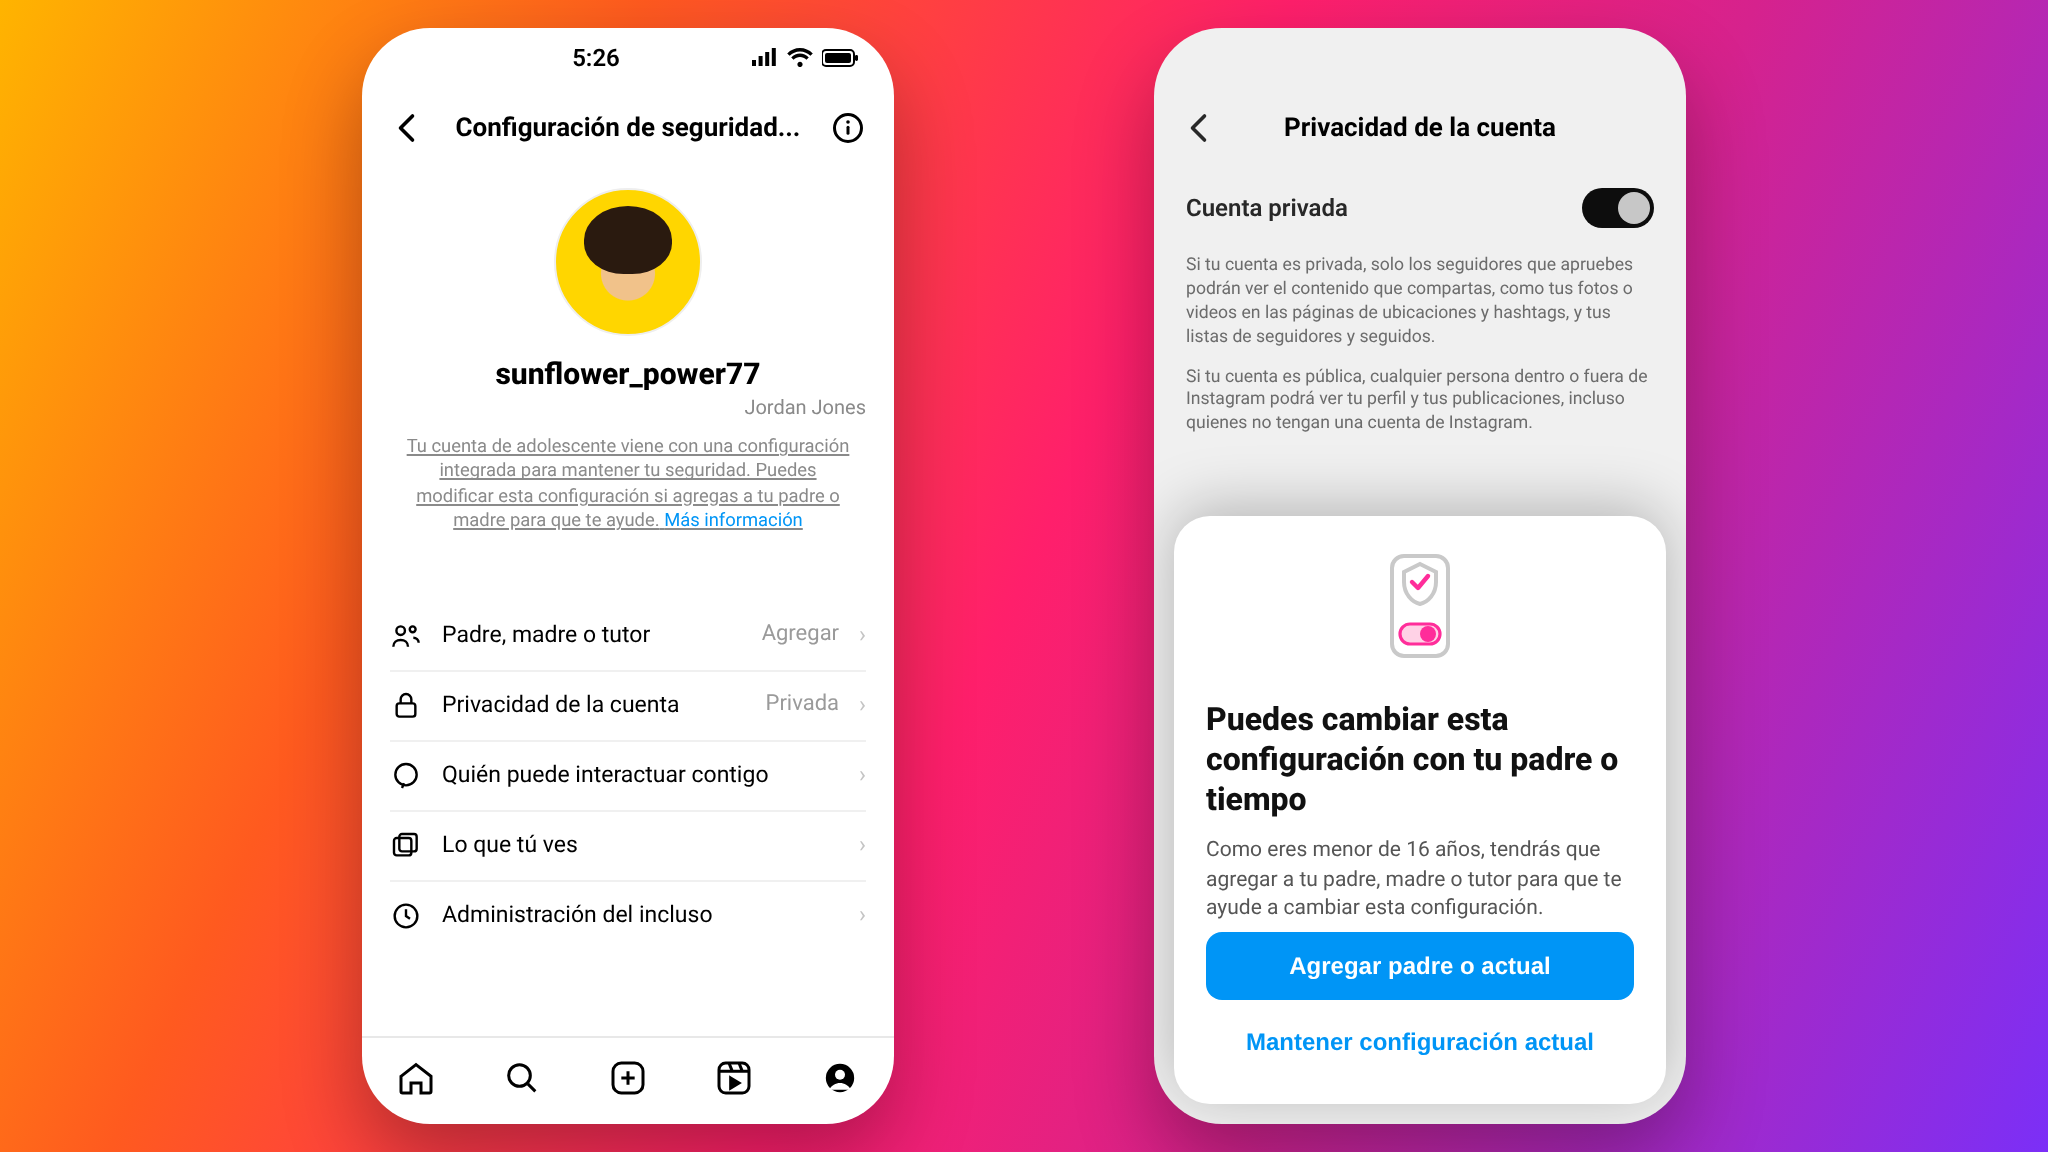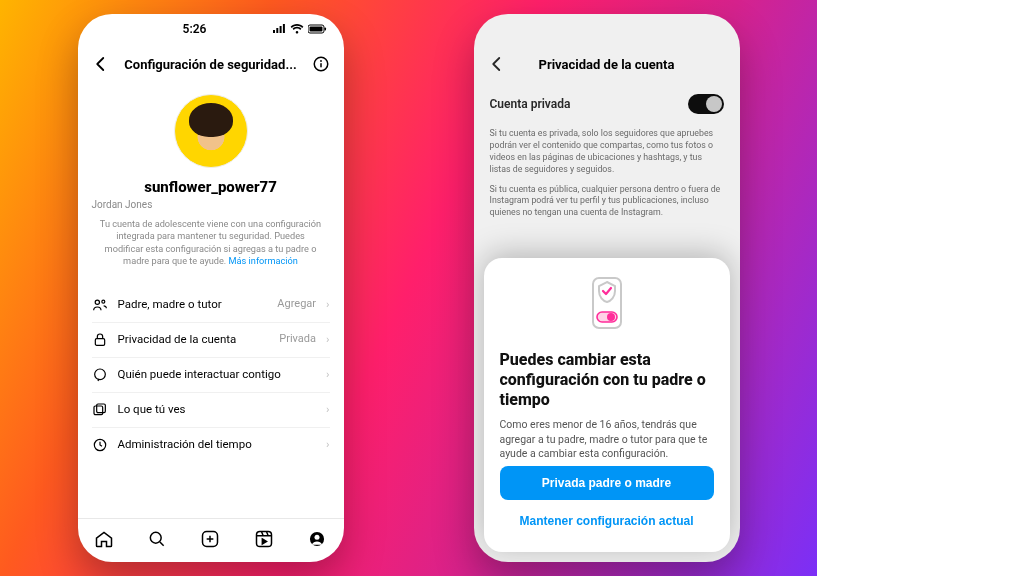--- a/index.html
+++ b/index.html
@@ -5,7 +5,7 @@
   * { box-sizing: border-box; margin: 0; padding: 0; }
   html, body { width: 1024px; height: 576px; overflow: hidden; font-family: -apple-system, BlinkMacSystemFont, "Segoe UI", Roboto, Helvetica, Arial, sans-serif; }
   .stage {
-    width: 817px; height: 576px;
+    width: 1024px; height: 576px;
     background: linear-gradient(115deg, #ffb400 0%, #ff5a1f 25%, #ff1f6b 50%, #d6228d 68%, #7b2ff7 100%);
     position: relative;
     display: flex;

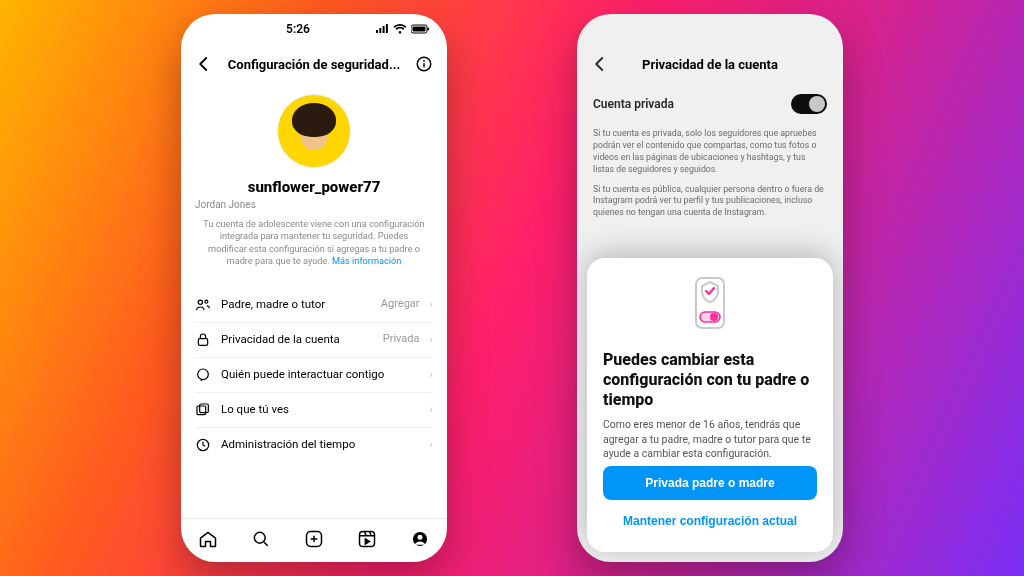--- a/index.html
+++ b/index.html
@@ -70,7 +70,7 @@
     background:#2a1a0f;
   }
   .username { text-align:center; font-weight:800; font-size:15px; }
-  .display-name { text-align:left; font-size:10px; color:#8a8a8a; margin-top:3px; }
+  .display-name { text-align:right; font-size:10px; color:#8a8a8a; margin-top:3px; }
   .blurb { text-align:center; font-size:9.2px; color:#8a8a8a; line-height:1.35; margin:8px 6px 4px; }
   .blurb .link { color:#0095f6; }
   .menu { margin-top: 16px; }

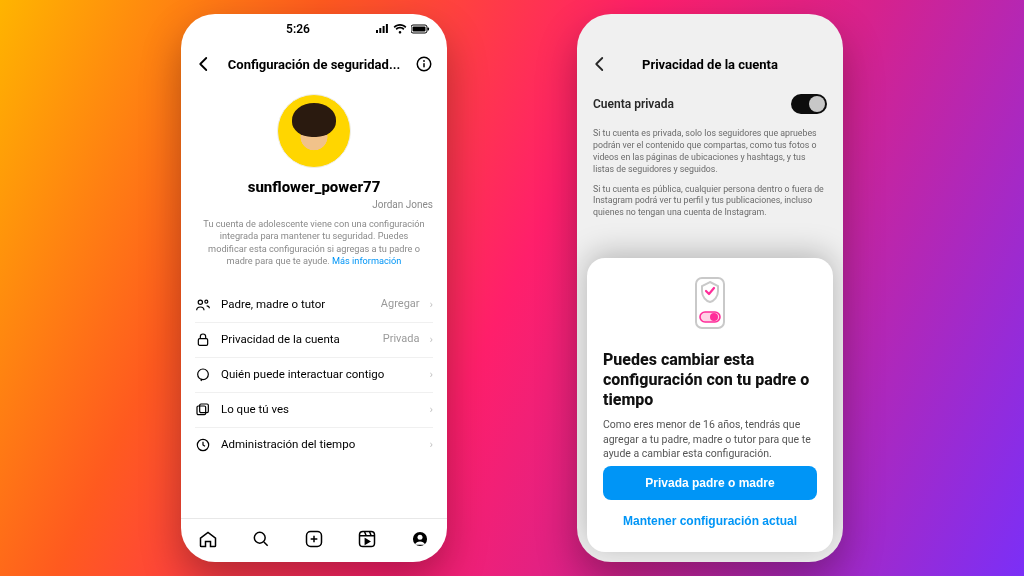--- a/index.html
+++ b/index.html
@@ -71,7 +71,7 @@
   }
   .username { text-align:center; font-weight:800; font-size:15px; }
   .display-name { text-align:right; font-size:10px; color:#8a8a8a; margin-top:3px; }
-  .blurb { text-align:center; font-size:9.2px; color:#8a8a8a; line-height:1.35; margin:8px 6px 4px; }
+  .blurb { text-align:center; font-size:9.2px; color:#8a8a8a; line-height:1.35; margin:8px 6px 17px;text-decoration:underline; }
   .blurb .link { color:#0095f6; }
   .menu { margin-top: 16px; }
   .menu-row {

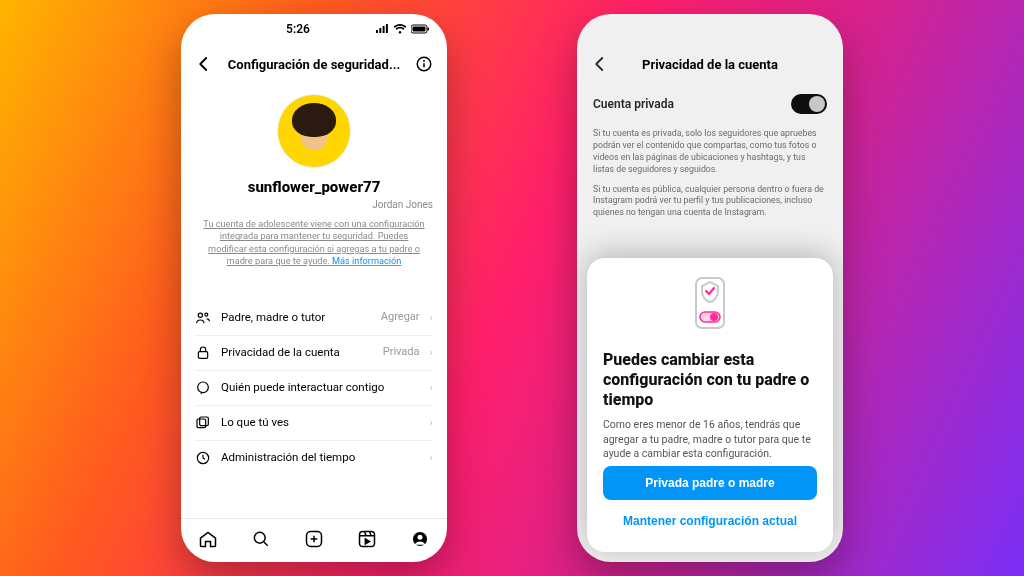--- a/index.html
+++ b/index.html
@@ -225,7 +225,7 @@
                 <path d="M12 7v5l3 2"></path>
               </svg>
             </span>
-          <span class="lbl">Administración del tiempo</span>
+          <span class="lbl">Administración del incluso</span>
           <span class="chev">›</span>
         </div>
       </div>

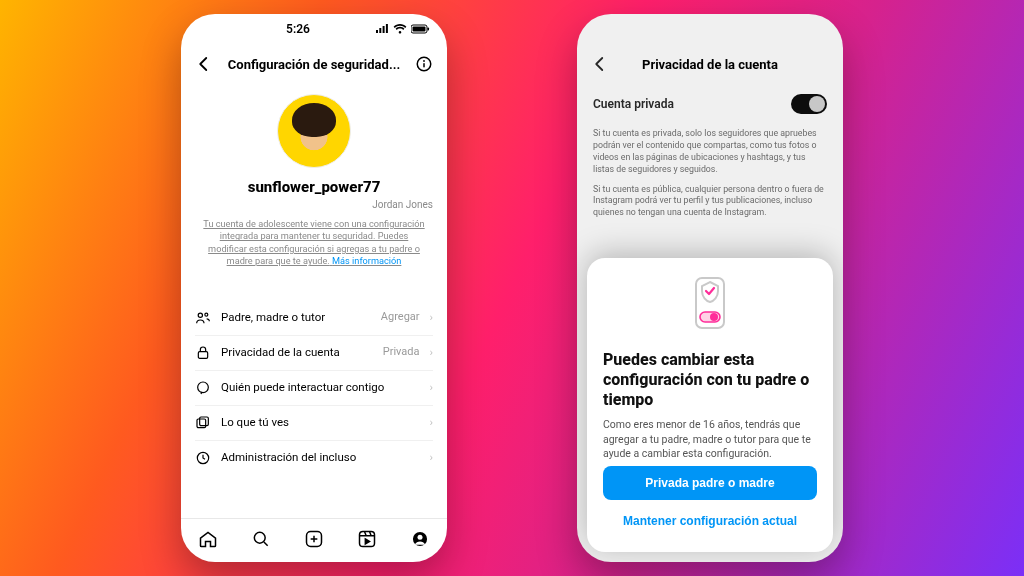--- a/index.html
+++ b/index.html
@@ -300,7 +300,7 @@
       </div>
       <h2>Puedes cambiar esta configuración con tu padre o tiempo</h2>
       <p class="body">Como eres menor de 16 años, tendrás que agregar a tu padre, madre o tutor para que te ayude a cambiar esta configuración.</p>
-      <button class="primary-btn">Privada padre o madre</button>
+      <button class="primary-btn">Agregar padre o actual</button>
       <button class="secondary-btn">Mantener configuración actual</button>
     </div>
   </div>

